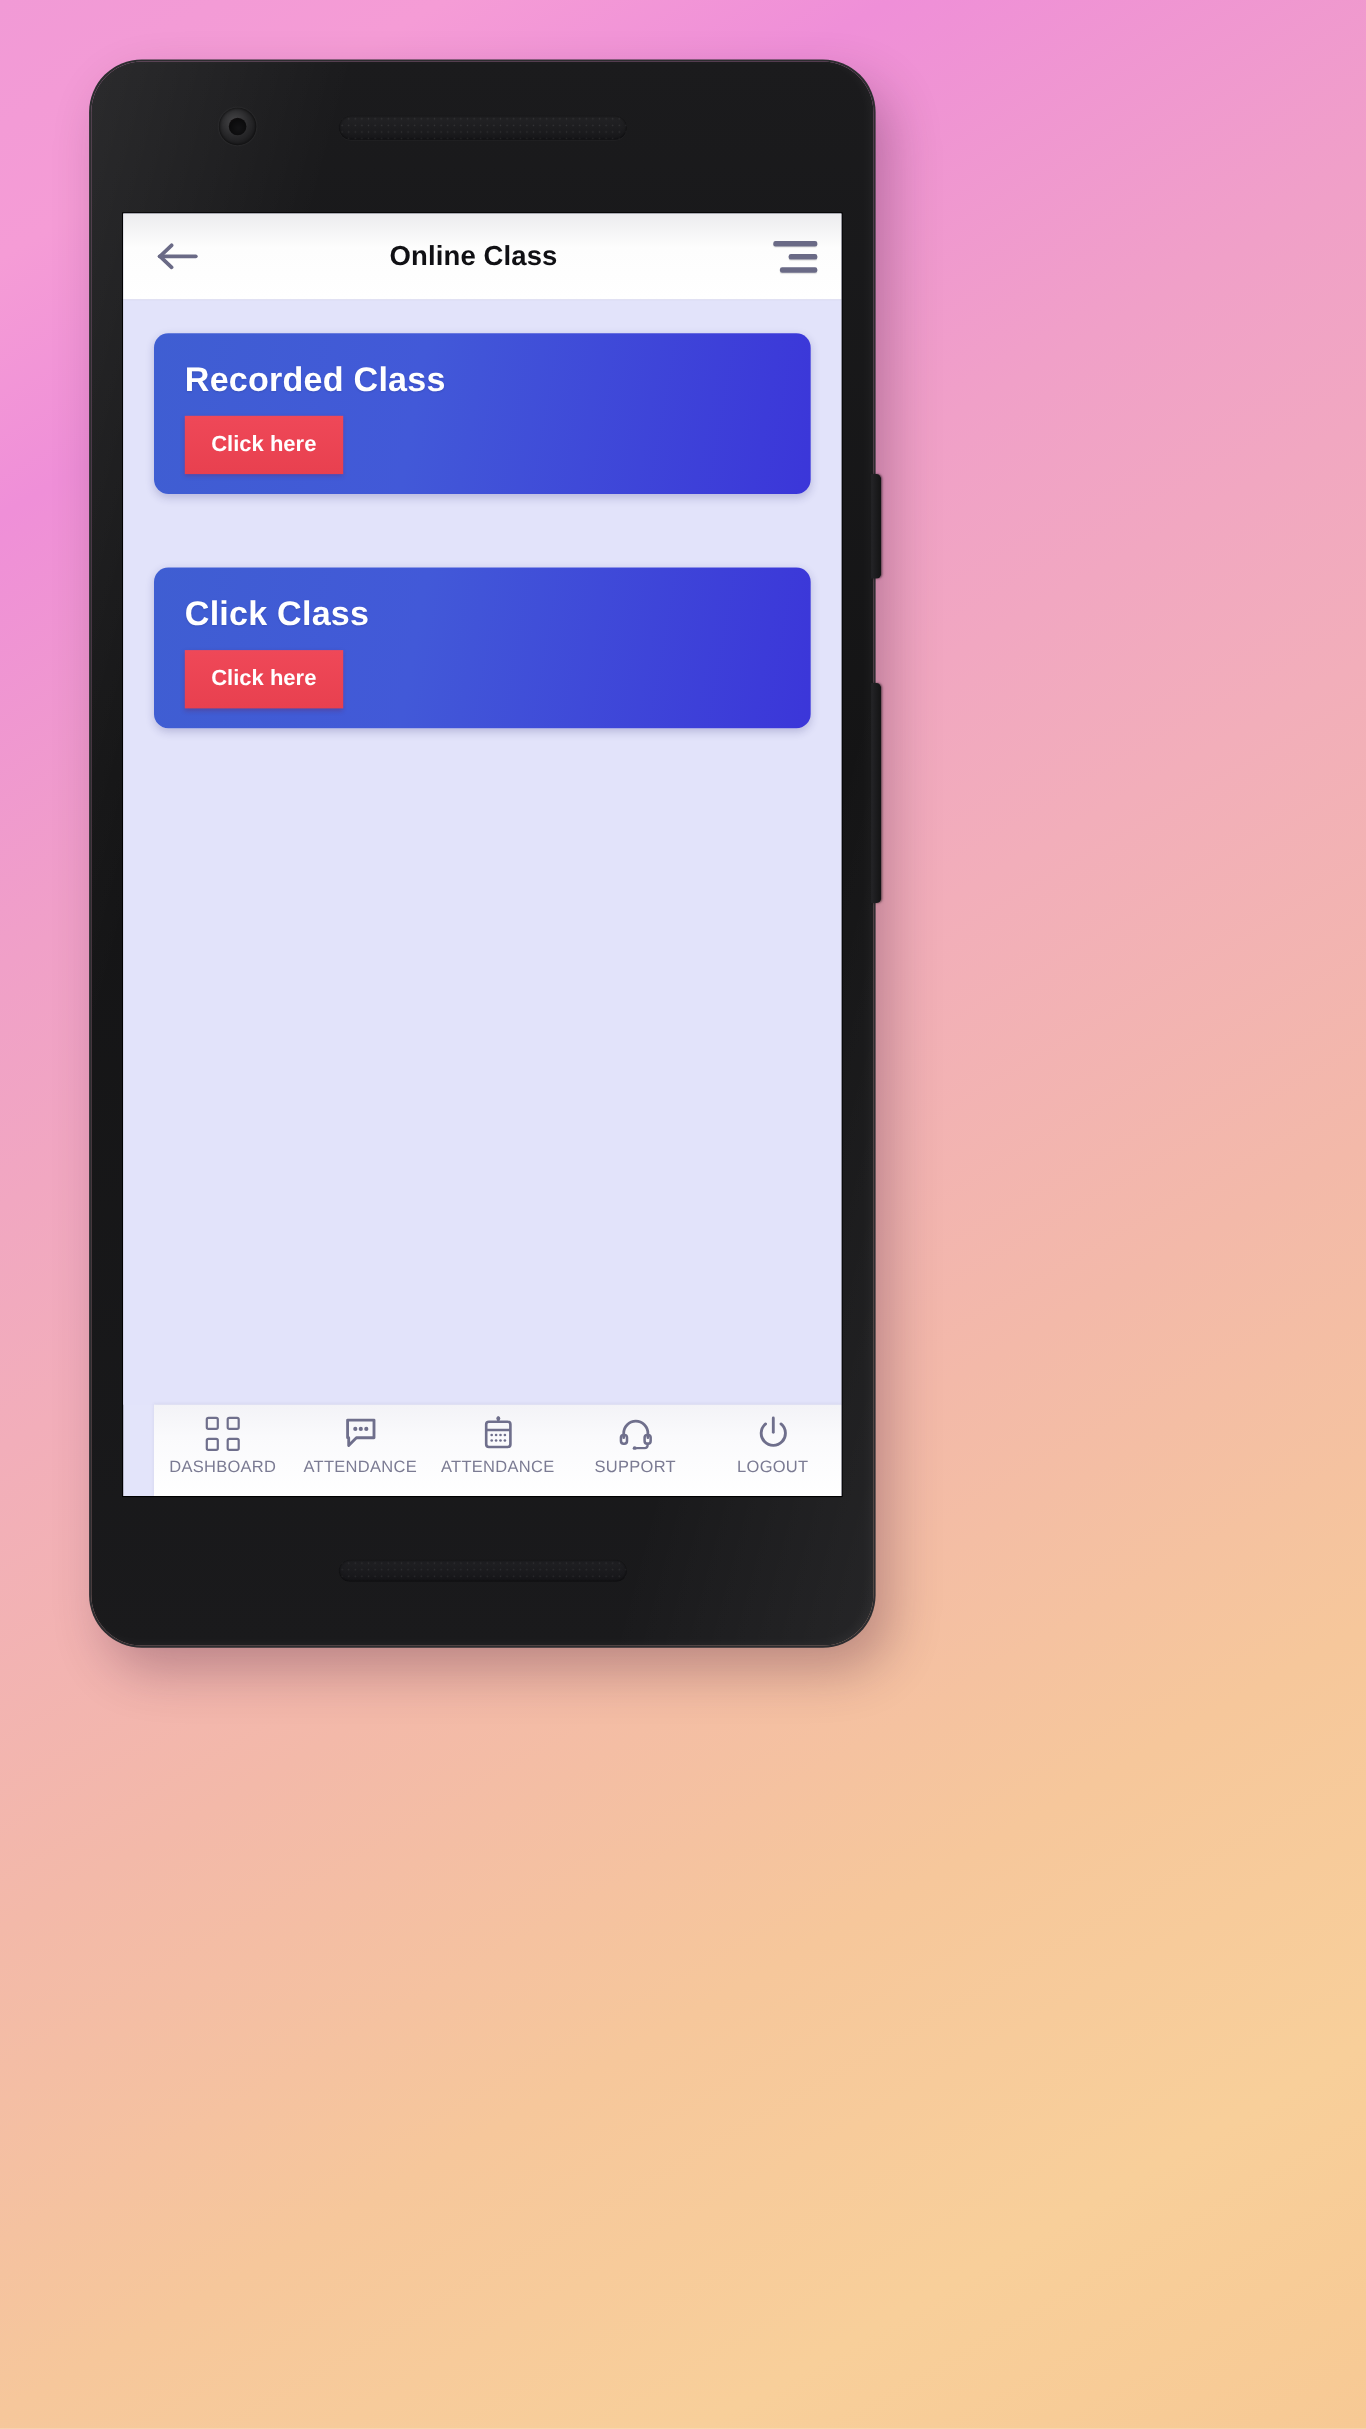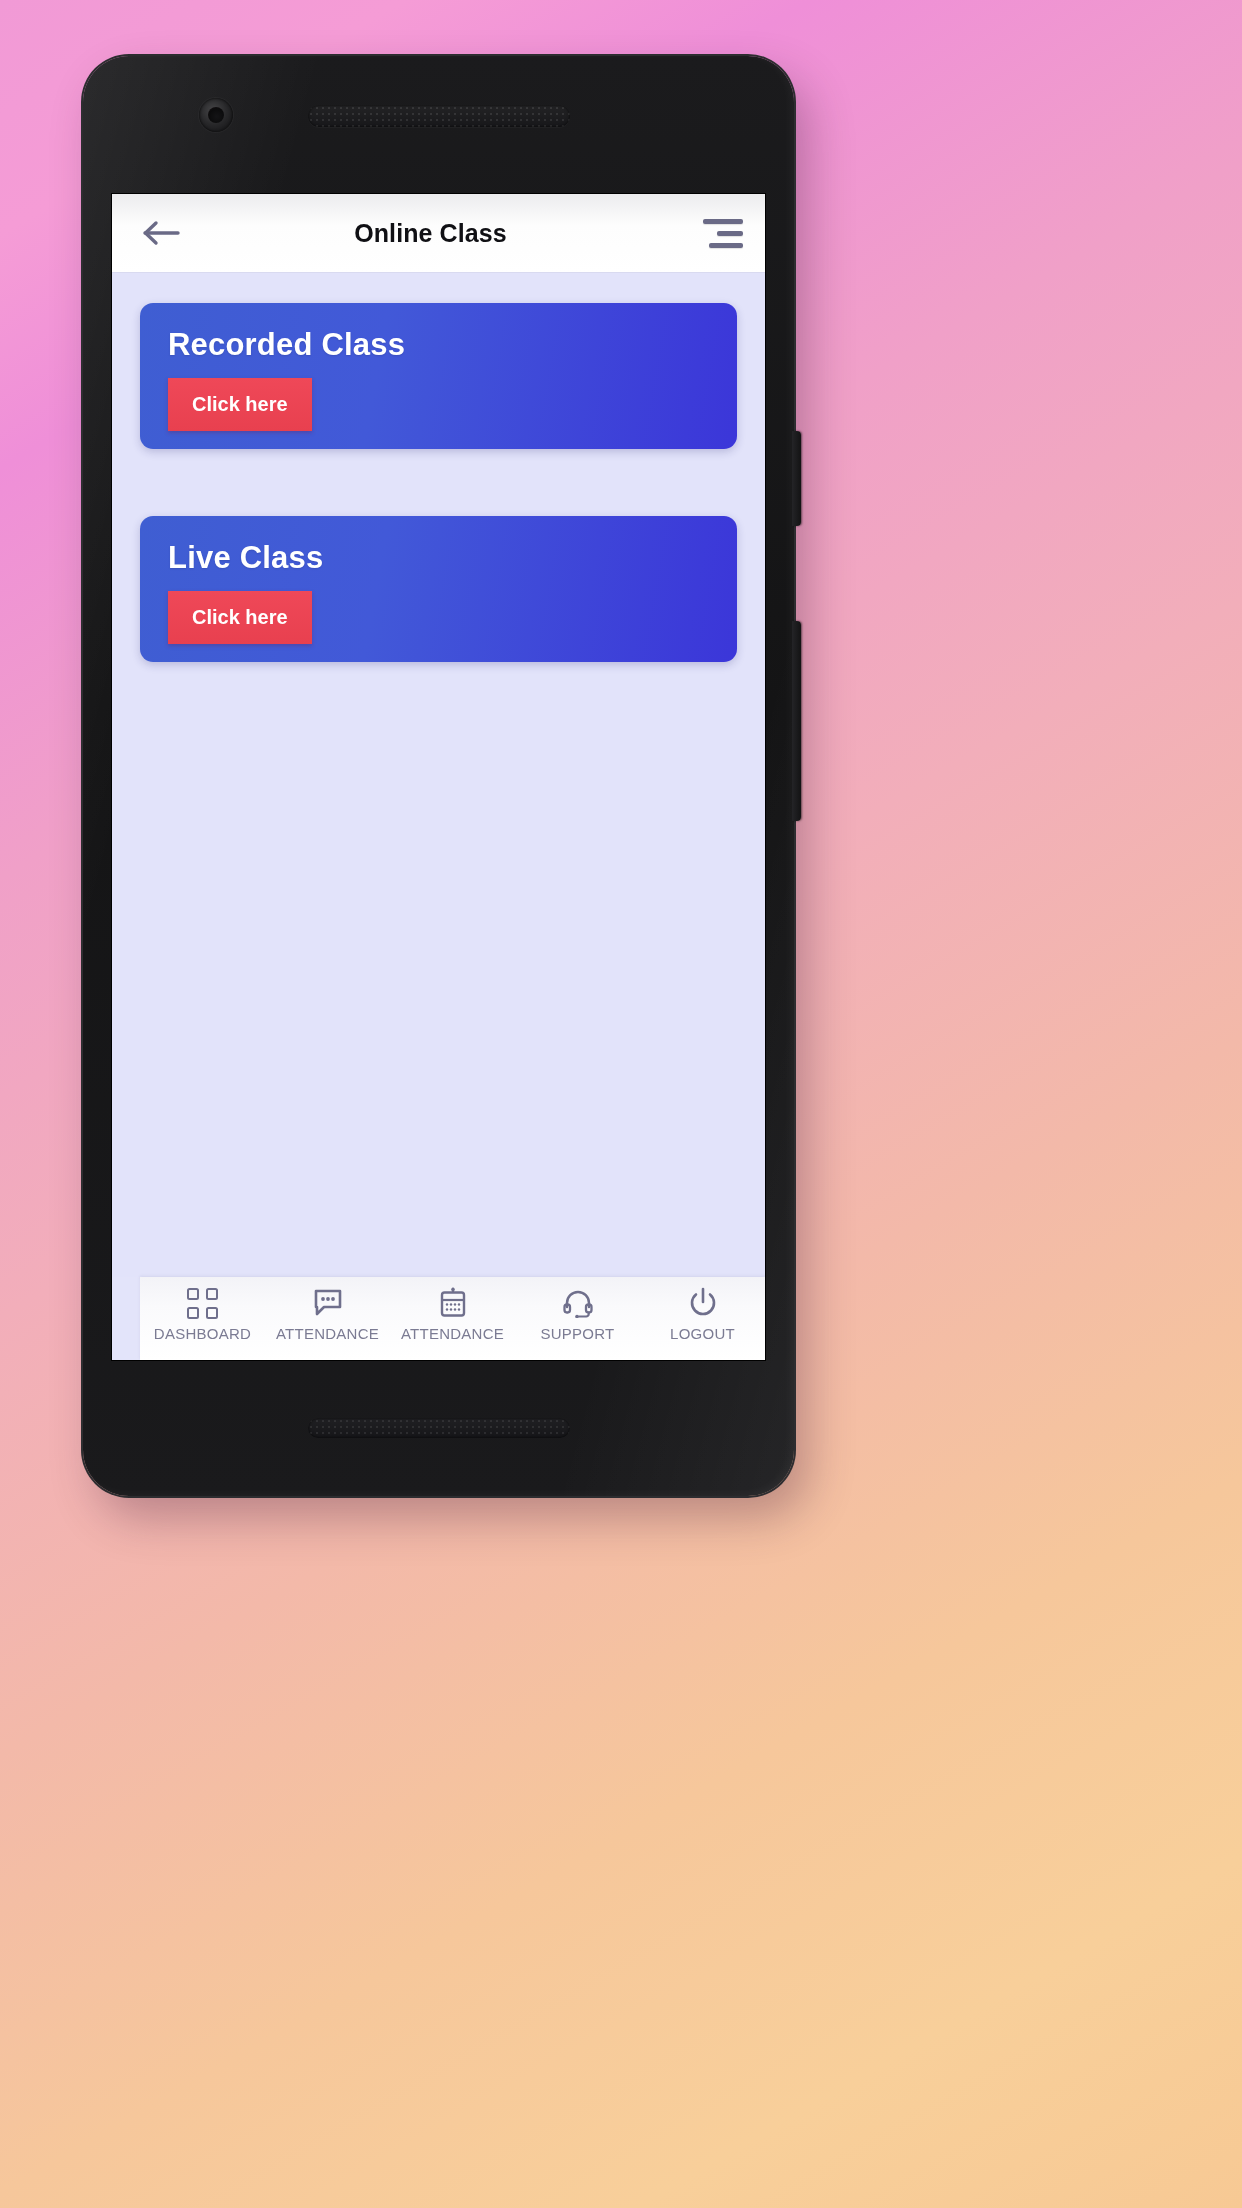--- a/index.html
+++ b/index.html
@@ -231,7 +231,7 @@
       </div>
 
       <div class="class-card" id="card-live">
-        <div class="class-card-title">Live Class</div>
+        <div class="class-card-title">Click Class</div>
         <button class="click-here-button">Click here</button>
       </div>
 

